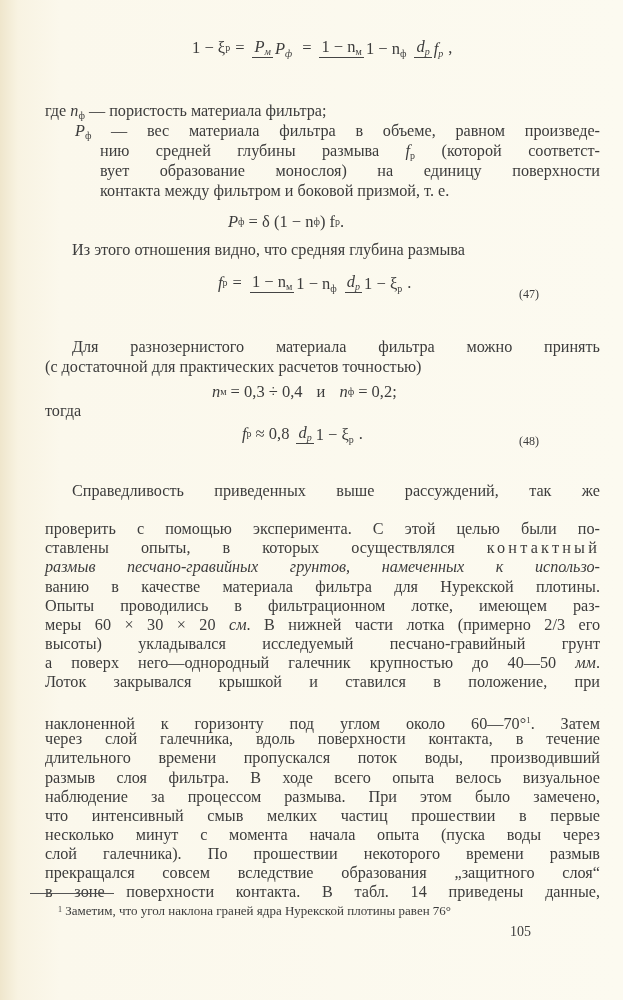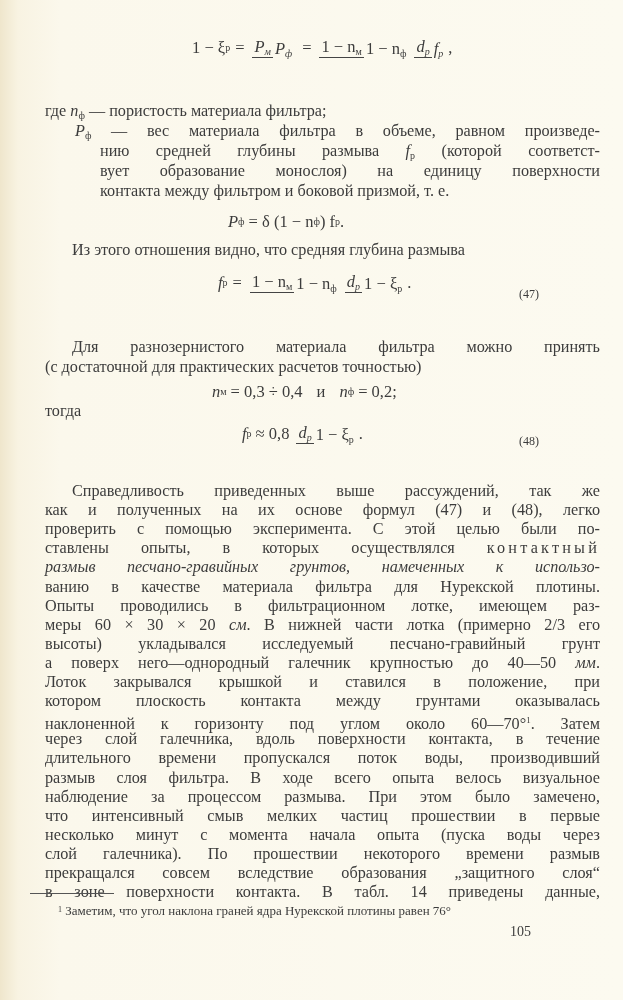--- a/index.html
+++ b/index.html
@@ -133,7 +133,6 @@
   <div class="eqno" style="top:434px;">(48)</div>
 
   <div class="ln ind" style="top: 482px; line-height: 19px;">Справедливость приведенных выше рассуждений, так же</div>
-  <div class="ln" style="top: 501.1px; line-height: 19px;">как и полученных на их основе формул (47) и (48), легко</div>
   <div class="ln" style="top: 520.2px; line-height: 19px;">проверить с помощью эксперимента. С этой целью были по-</div>
   <div class="ln" style="top: 539.3px; line-height: 19px;"><span>ставлены опыты, в которых осуществлялся </span><span class="sp">контактный</span></div>
   <div class="ln" style="top: 558.4px; line-height: 19px; font-style: italic;">размыв песчано-гравийных грунтов, намеченных к использо-</div>

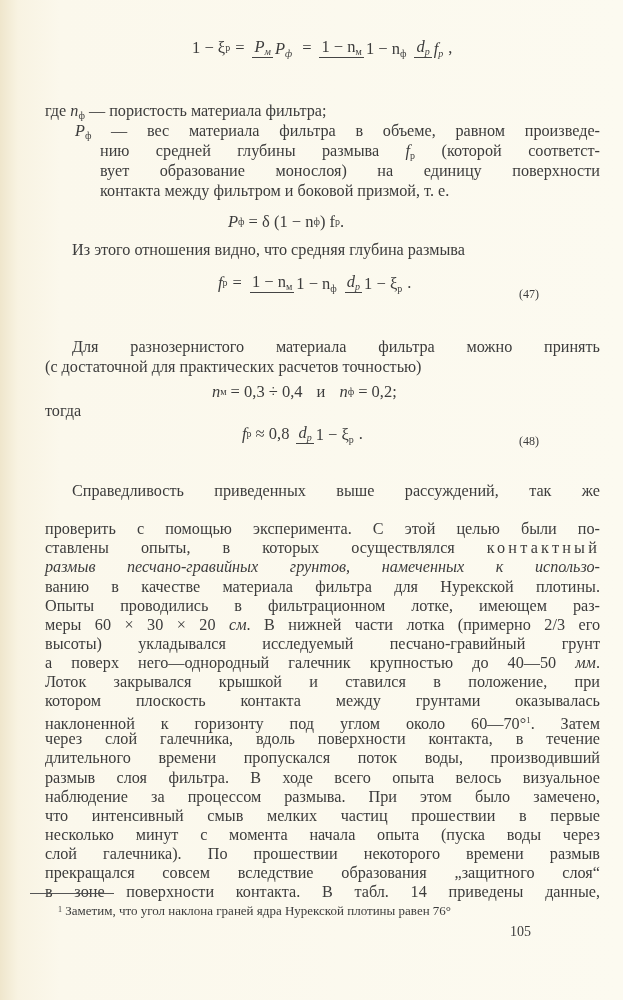--- a/index.html
+++ b/index.html
@@ -142,7 +142,6 @@
   <div class="ln" style="top: 634.8px; line-height: 19px;">высоты) укладывался исследуемый песчано-гравийный грунт</div>
   <div class="ln" style="top: 653.9px; line-height: 19px;"><span>а поверх него—однородный галечник крупностью до 40—50 </span><span class="i">мм</span><span>.</span></div>
   <div class="ln" style="top: 673px; line-height: 19px;">Лоток закрывался крышкой и ставился в положение, при</div>
-  <div class="ln" style="top: 692.1px; line-height: 19px;">котором плоскость контакта между грунтами оказывалась</div>
   <div class="ln" style="top: 711.2px; line-height: 19px;"><span>наклоненной к горизонту под углом около 60—70°</span><sup style="font-size:9px">1</sup><span>. Затем</span></div>
   <div class="ln" style="top: 730.3px; line-height: 19px;">через слой галечника, вдоль поверхности контакта, в течение</div>
   <div class="ln" style="top: 749.4px; line-height: 19px;">длительного времени пропускался поток воды, производивший</div>

